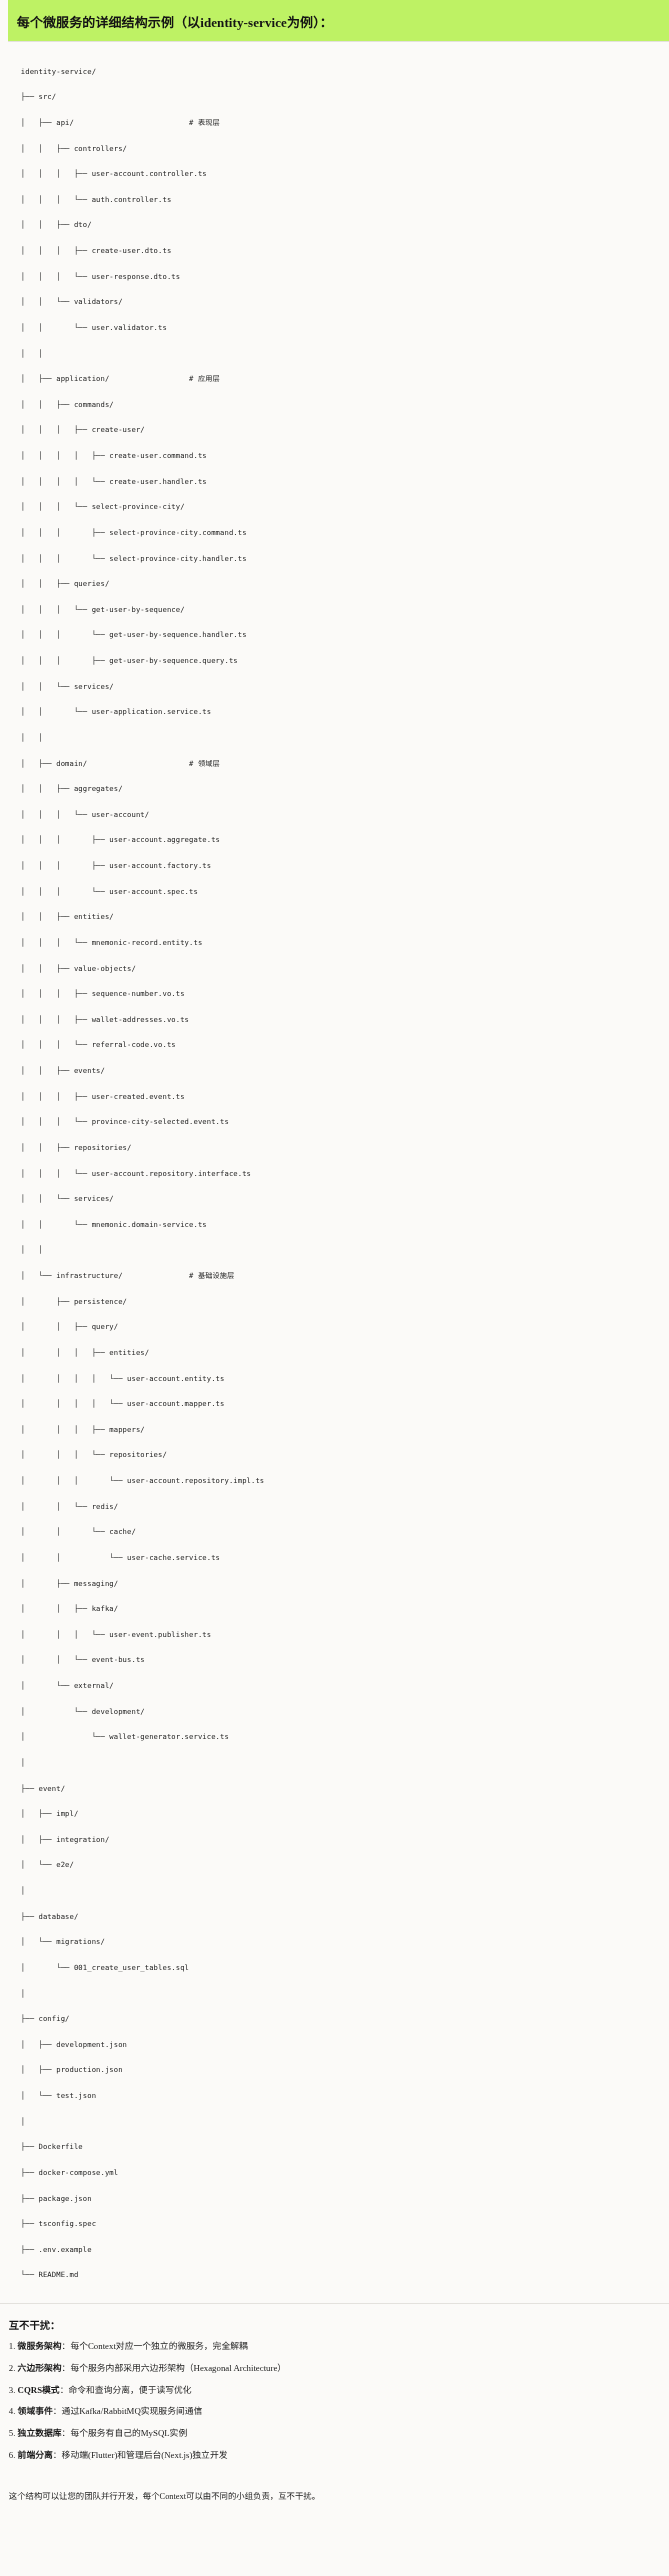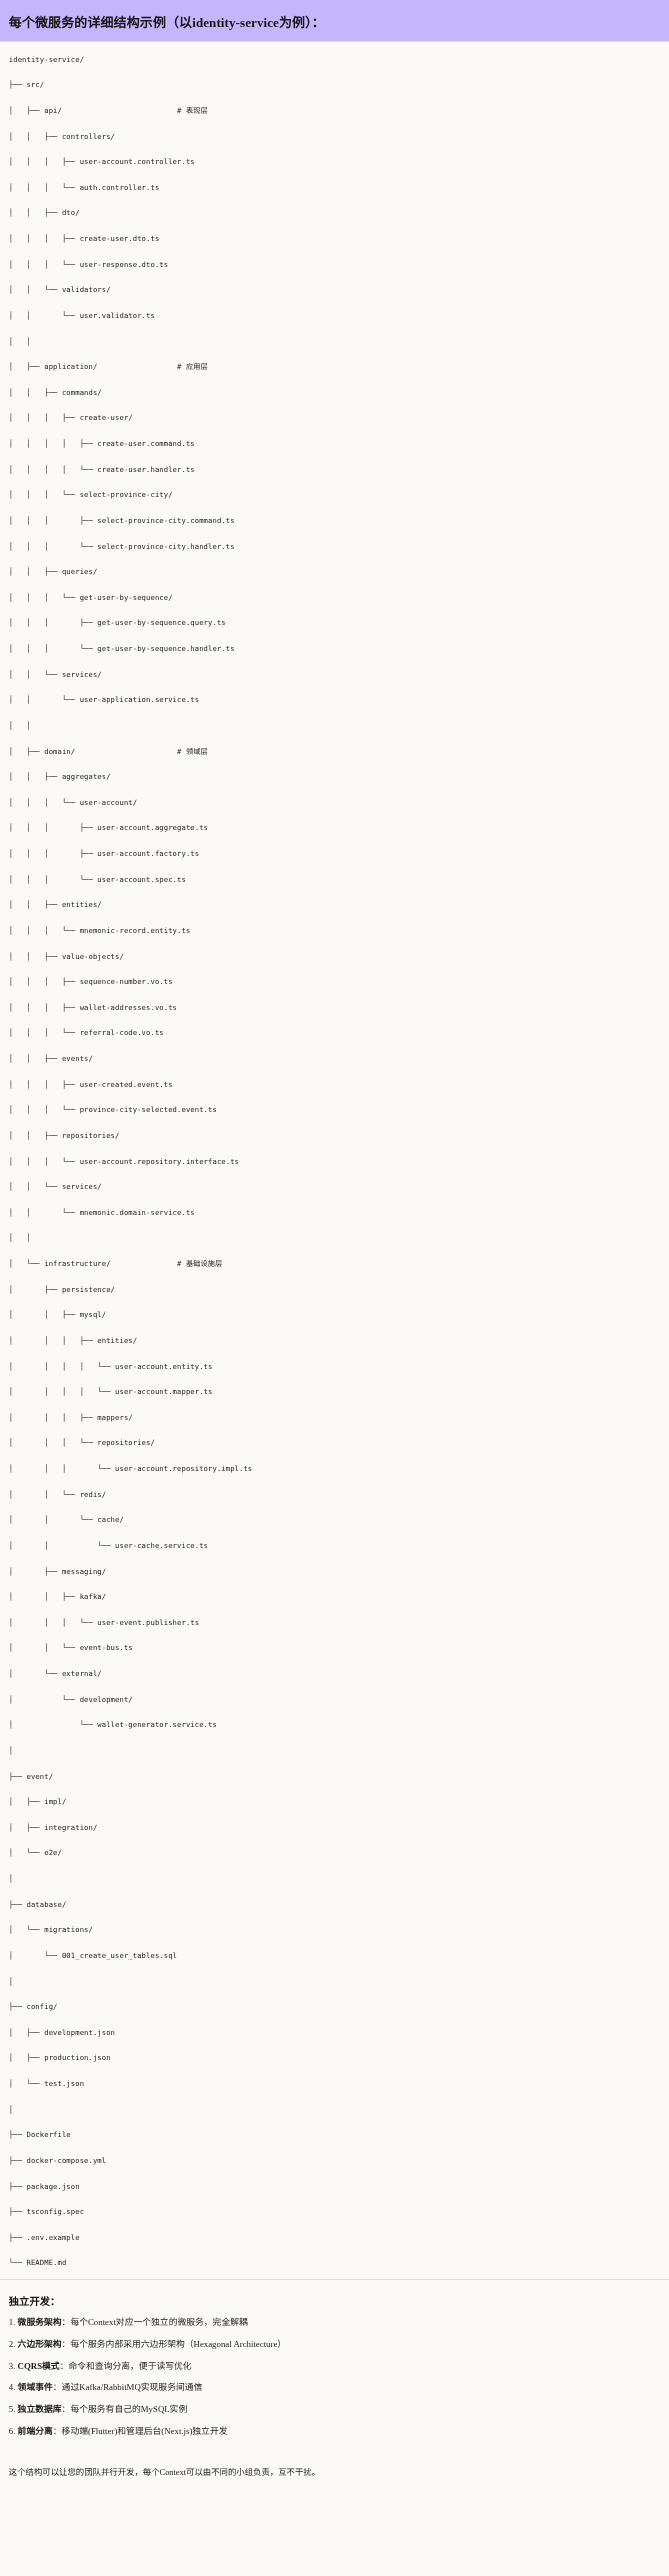--- a/index.html
+++ b/index.html
@@ -19,7 +19,8 @@
   .page-header {
     padding: 13.8px 8.8px 10px 8.8px;
     border-bottom: 0.6px solid #e3e1dd;
-    background: #c4b5fd;
+    background: #bef264;
+    margin-left: 8px;
   }
   .page-header h1 {
     margin: 0;

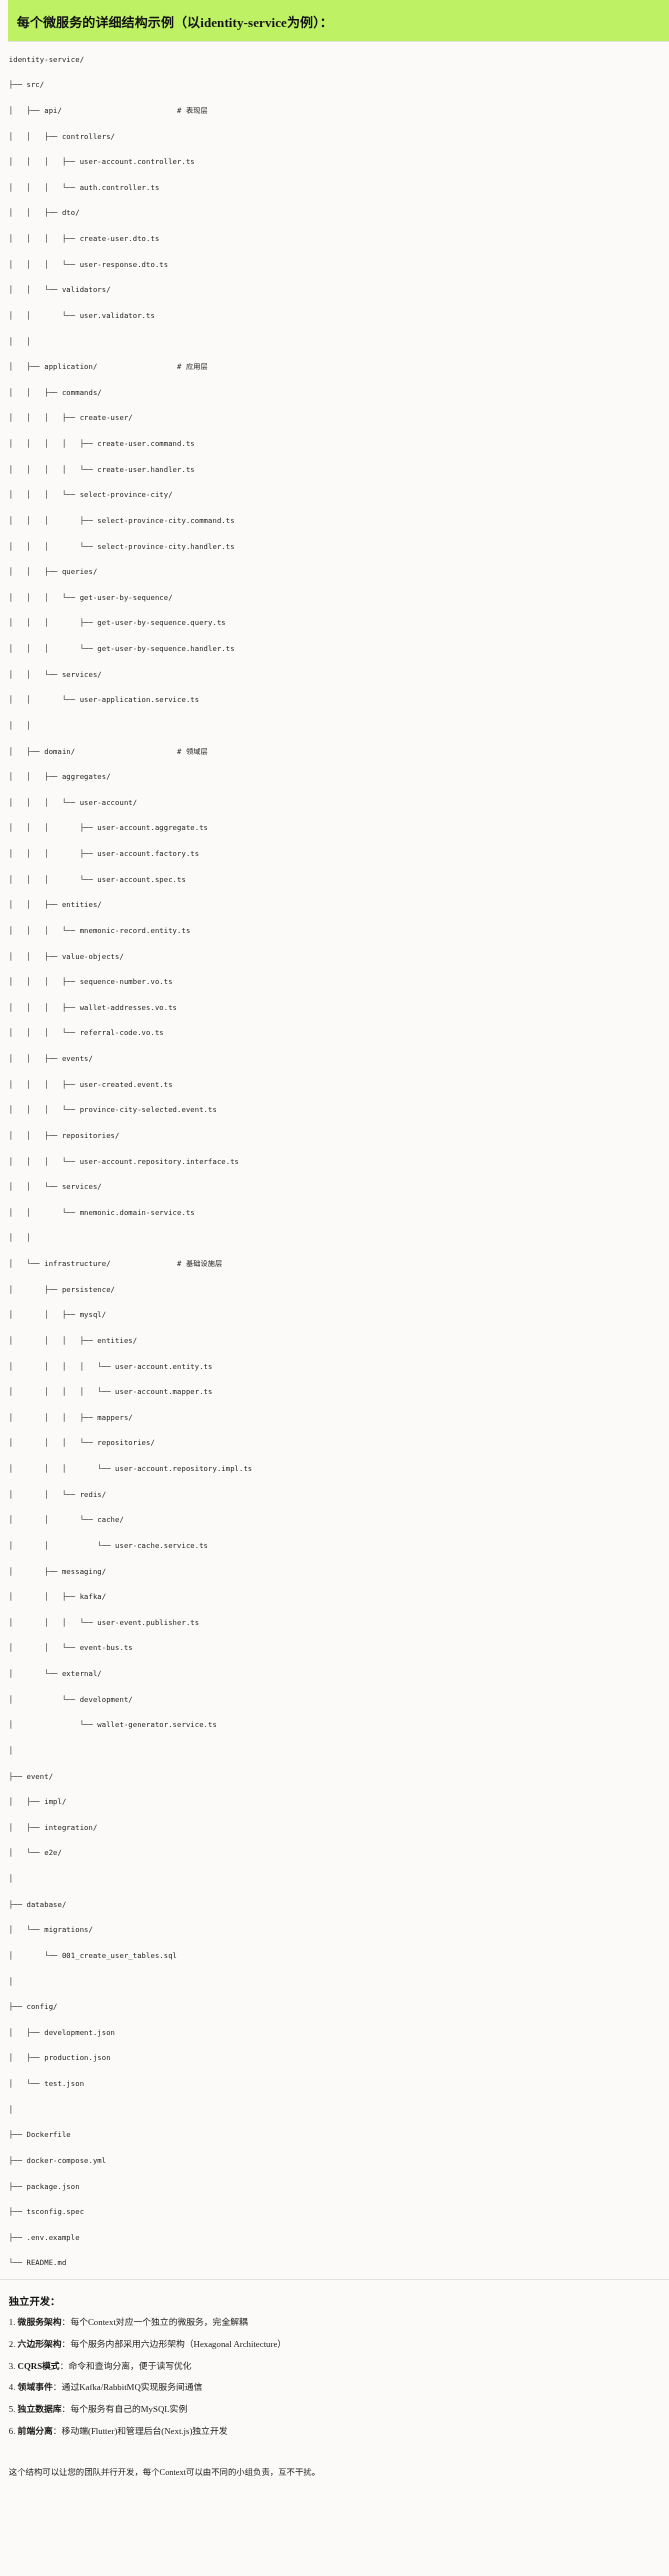--- a/index.html
+++ b/index.html
@@ -39,7 +39,7 @@
     border-bottom: 0.6px solid #e3e1dd;
   }
   .tree-pre {
-    margin: 0;
+    margin: 12px;
     font-family: "DejaVu Sans Mono", "Liberation Mono", monospace;
     font-size: 7.2px;
     line-height: 1.78;

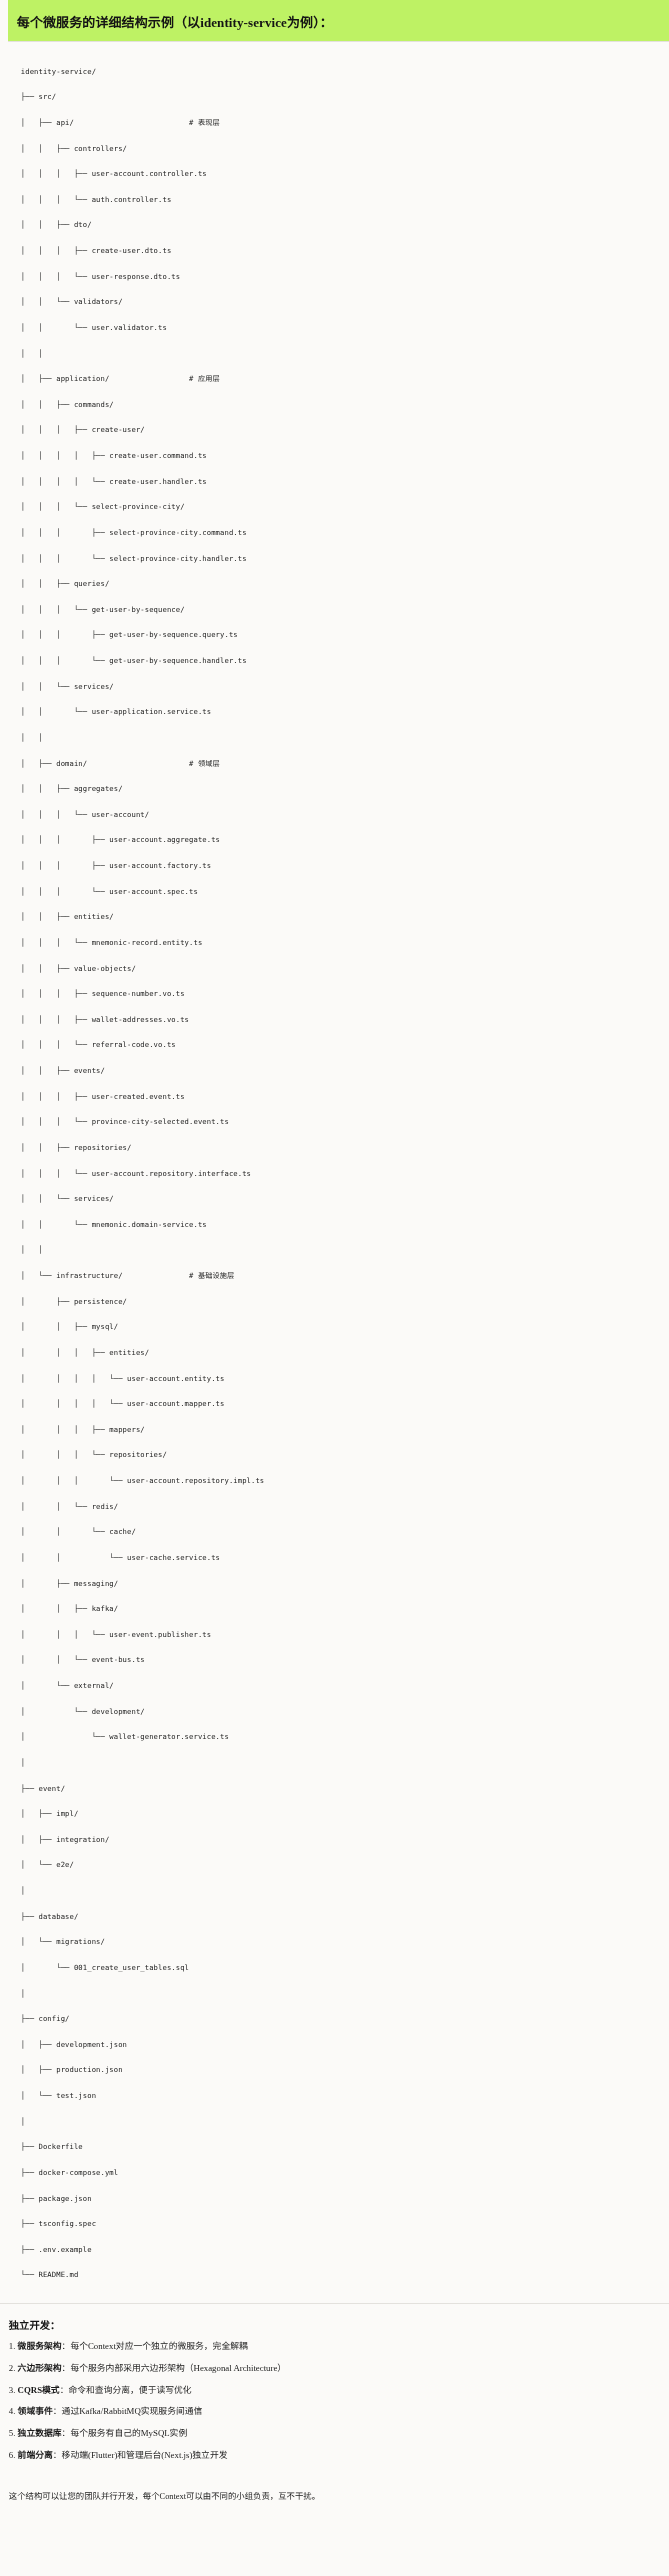--- a/index.html
+++ b/index.html
@@ -133,8 +133,8 @@
 <span class="tree-row">│   │   │       └── select-province-city.handler.ts</span>
 <span class="tree-row">│   │   ├── queries/</span>
 <span class="tree-row">│   │   │   └── get-user-by-sequence/</span>
+<span class="tree-row">│   │   │       └── get-user-by-sequence.handler.ts</span>
 <span class="tree-row">│   │   │       ├── get-user-by-sequence.query.ts</span>
-<span class="tree-row">│   │   │       └── get-user-by-sequence.handler.ts</span>
 <span class="tree-row">│   │   └── services/</span>
 <span class="tree-row">│   │       └── user-application.service.ts</span>
 <span class="tree-row">│   │</span>

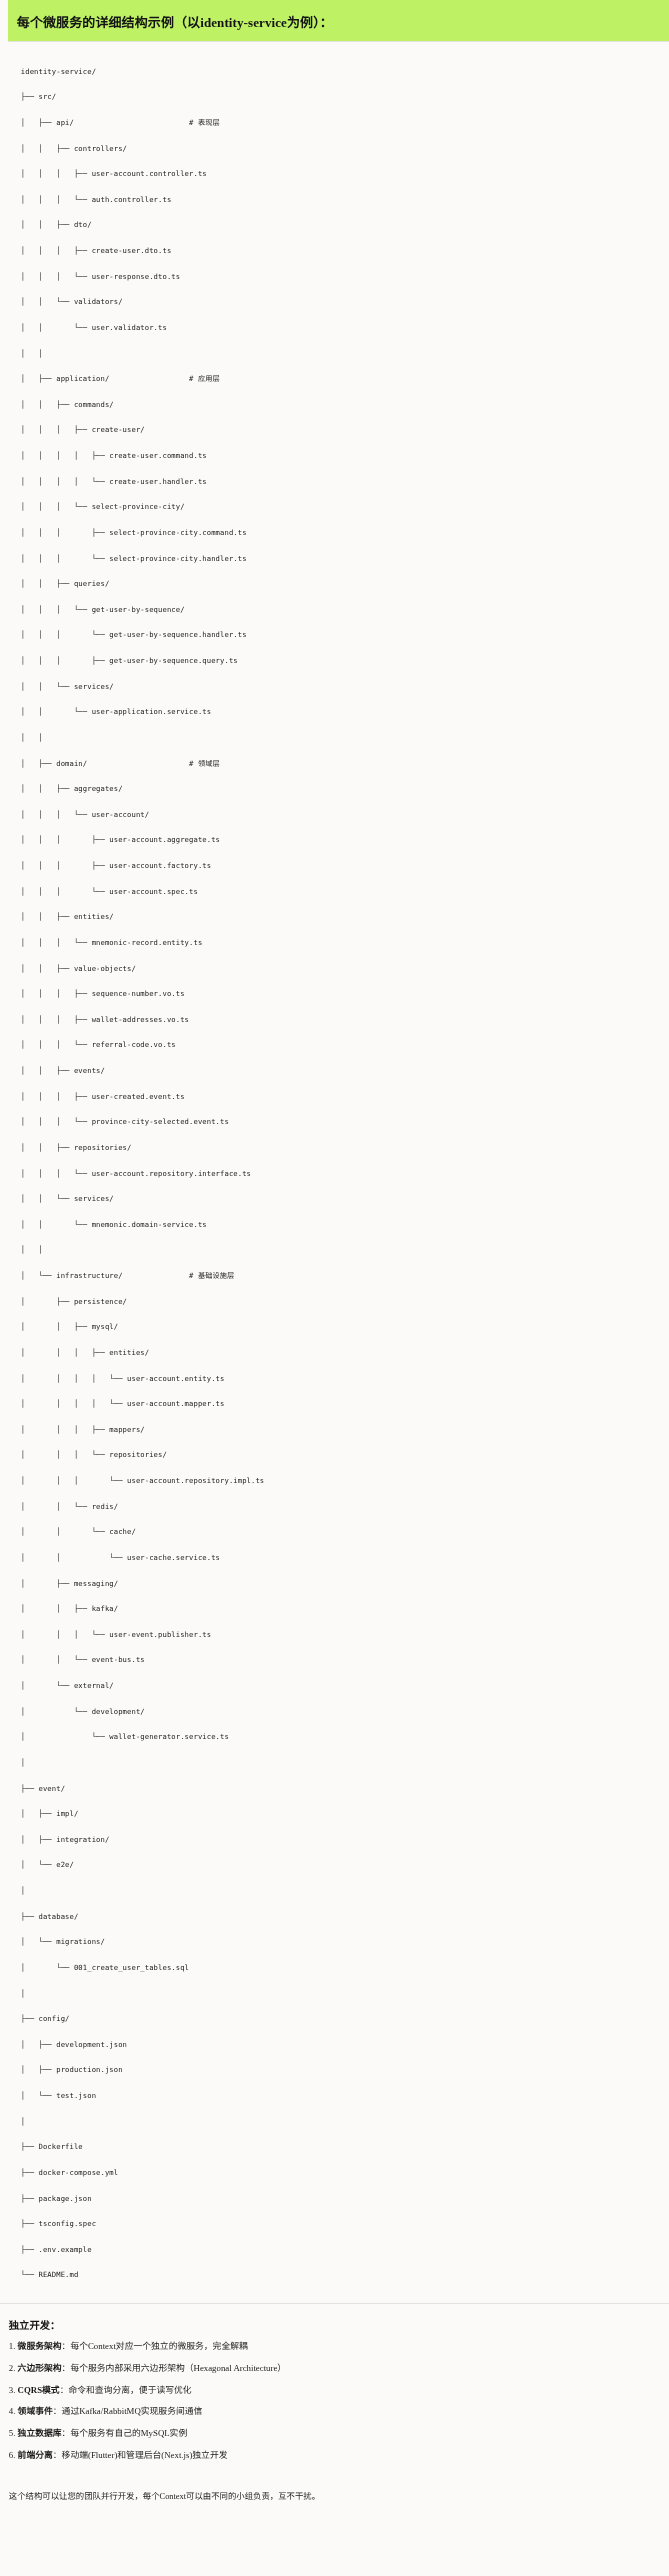--- a/index.html
+++ b/index.html
@@ -160,7 +160,7 @@
 <span class="tree-row">│   │</span>
 <span class="tree-row">│   └── infrastructure/               <span class="comment"># 基础设施层</span></span>
 <span class="tree-row">│       ├── persistence/</span>
-<span class="tree-row">│       │   ├── mysql/</span>
+<span class="tree-row">│       │   ├── query/</span>
 <span class="tree-row">│       │   │   ├── entities/</span>
 <span class="tree-row">│       │   │   │   └── user-account.entity.ts</span>
 <span class="tree-row">│       │   │   │   └── user-account.mapper.ts</span>

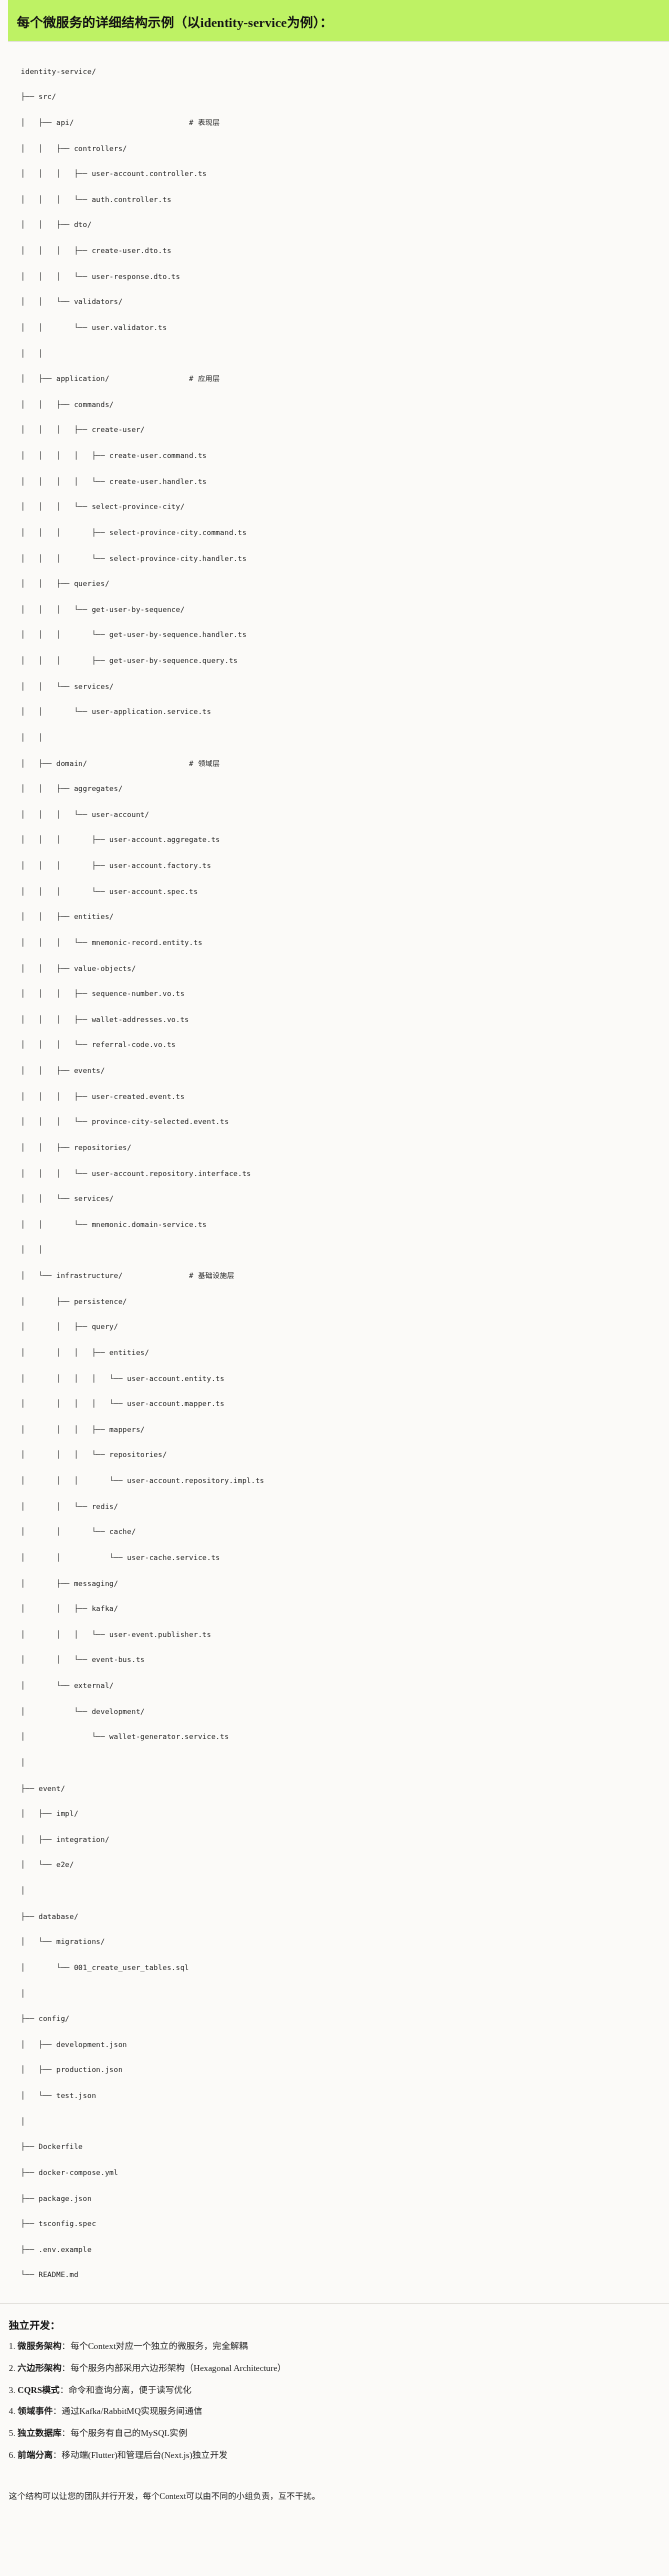--- a/index.html
+++ b/index.html
@@ -201,7 +201,7 @@
 </section>
 
 <section class="notes">
-  <h2>独立开发：</h2>
+  <h2>互不干扰：</h2>
   <ol>
       <li><span class="term">微服务架构</span><span class="desc">：每个Context对应一个独立的微服务，完全解耦</span></li>
       <li><span class="term">六边形架构</span><span class="desc">：每个服务内部采用六边形架构（Hexagonal Architecture）</span></li>

